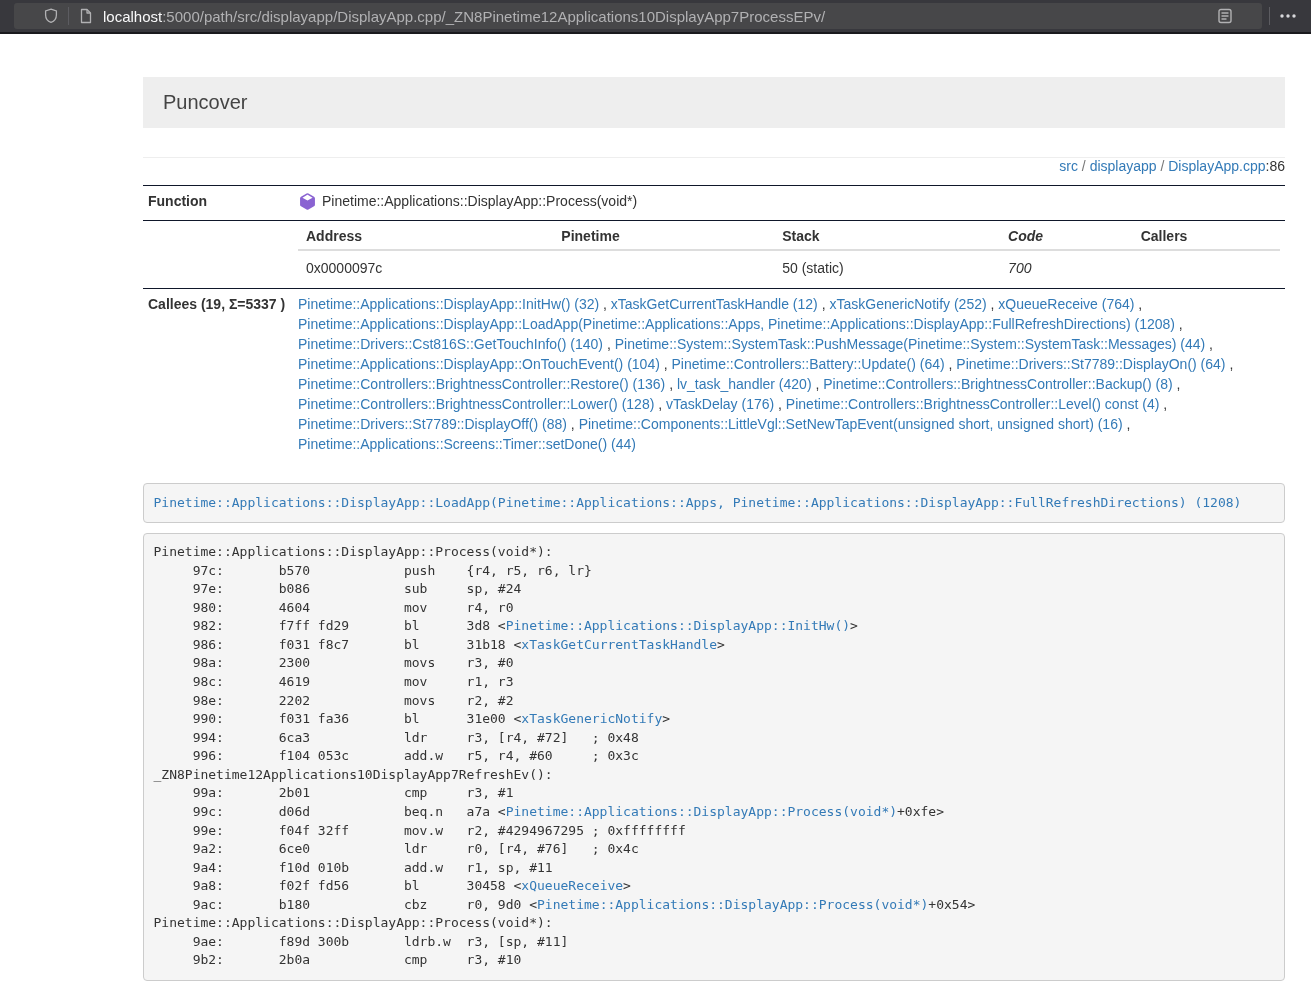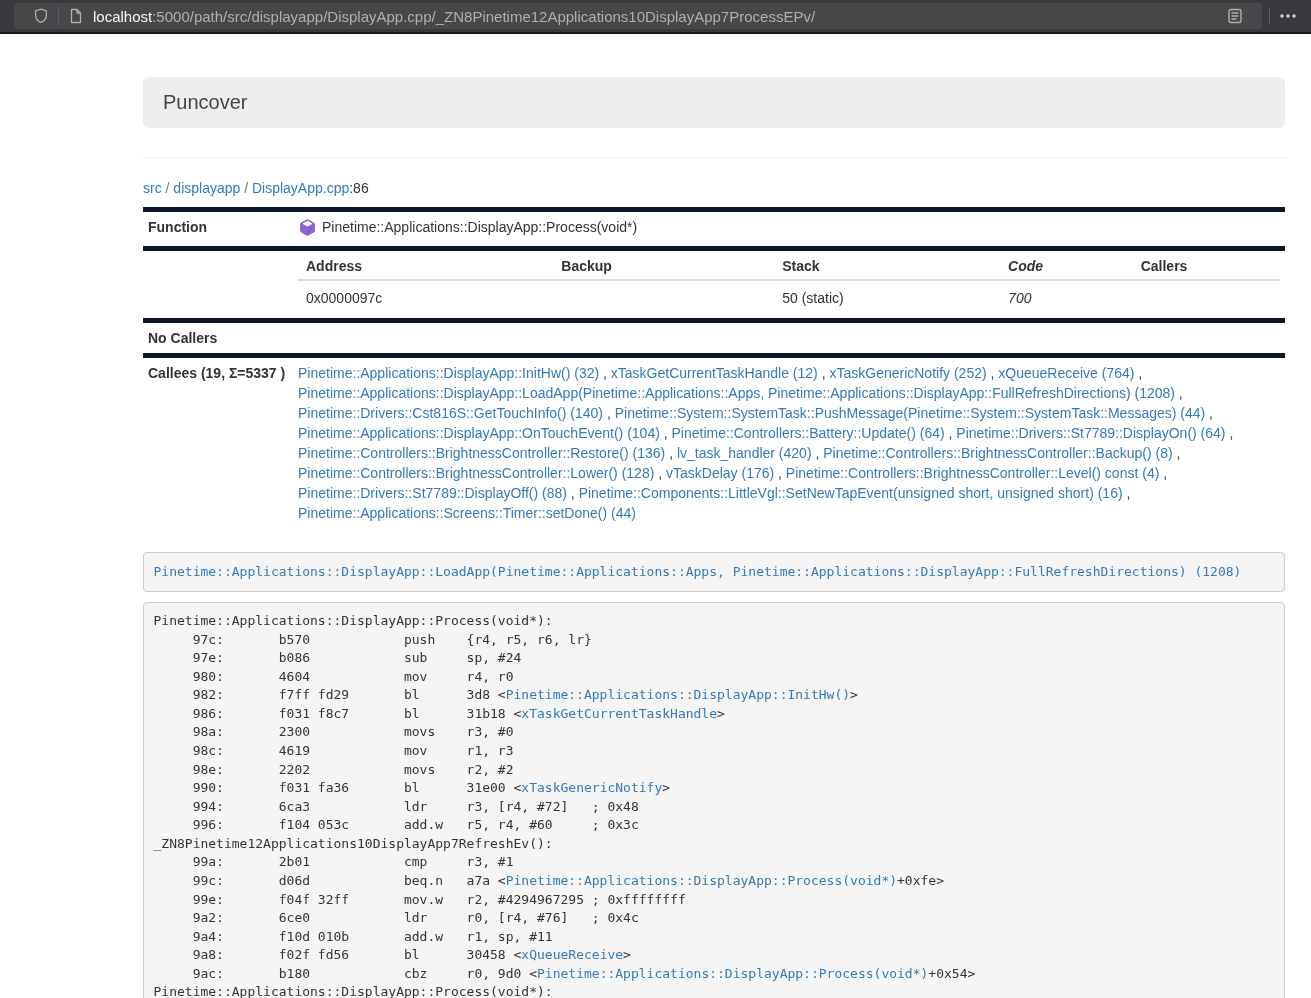--- a/index.html
+++ b/index.html
@@ -10,7 +10,7 @@
   .toolbar { height: 34px; background: #38383d; border-bottom: 2px solid #1a1a1e;
     display: flex; align-items: center; padding: 0 8px 0 14px; }
   .urlbar { flex: 1; height: 26px; background: #474749; border-radius: 3px;
-    display: flex; align-items: center; padding: 0 16px; min-width: 0; }
+    display: flex; align-items: center; padding: 0 26px; min-width: 0; }
   .tb-icon { display: inline-flex; align-items: center; justify-content: center;
     width: 22px; height: 22px; flex: 0 0 auto; }
   .urlbar-divider { width: 1px; height: 18px; background: #5c5c61; margin: 0 6px; flex: 0 0 auto; }

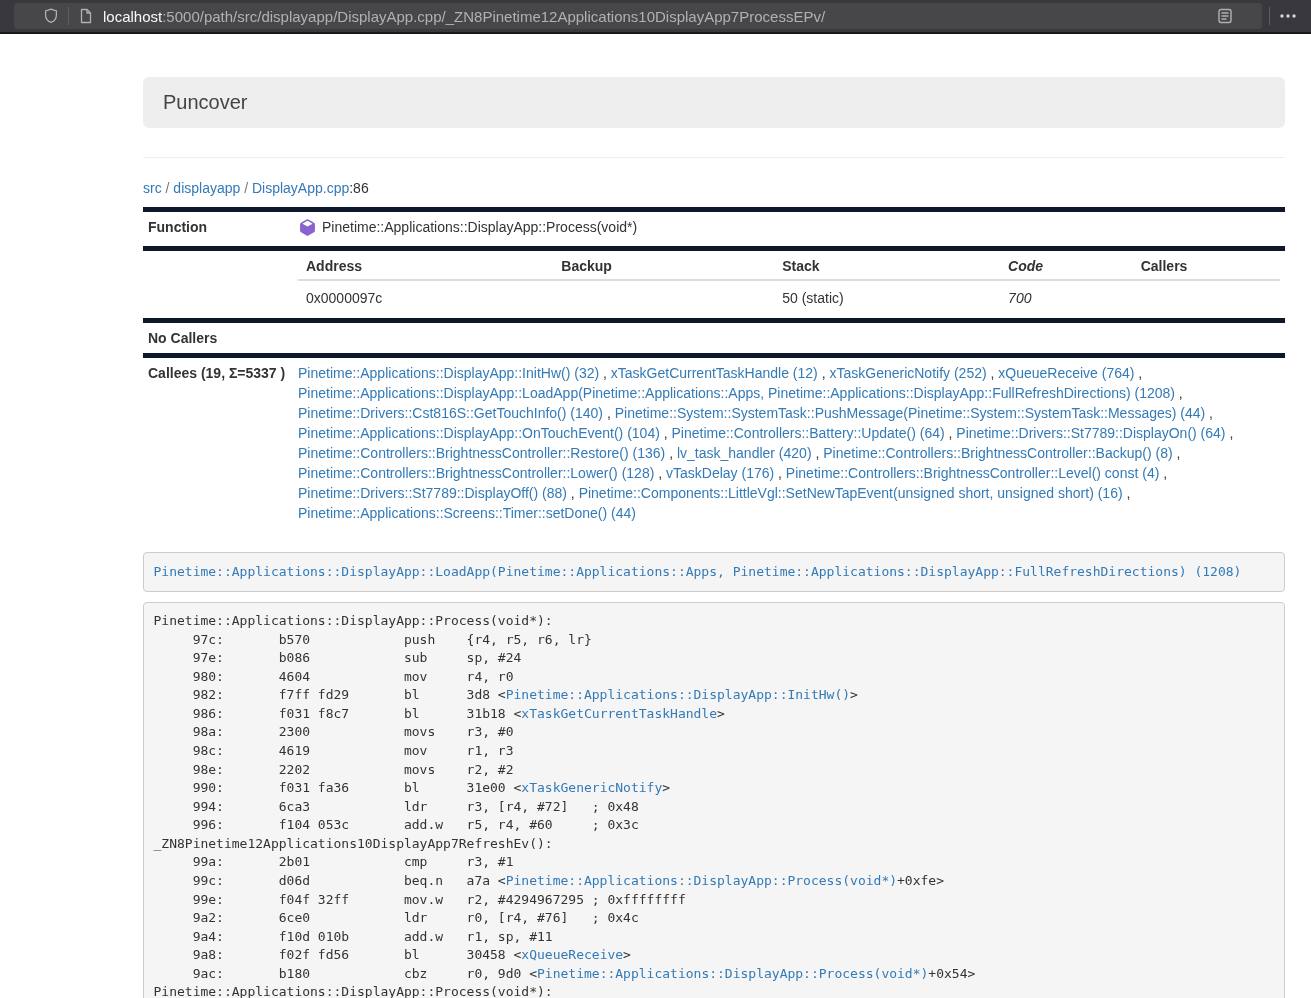--- a/index.html
+++ b/index.html
@@ -22,7 +22,7 @@
 
   
   .page { width: 1142px; margin-left: 143px; }
-  .jumbotron { margin-top: 43px; background: #eeeeee; border-radius: 6px;
+  .jumbotron { margin-top: 43px; background: #eeeeee; border-radius: 0;
     padding: 14px 20px; }
   .jumbotron .title { font-size: 20px; color: #444; }
   hr.rule { border: none; border-top: 1px solid #eee; margin-top: 29px; }

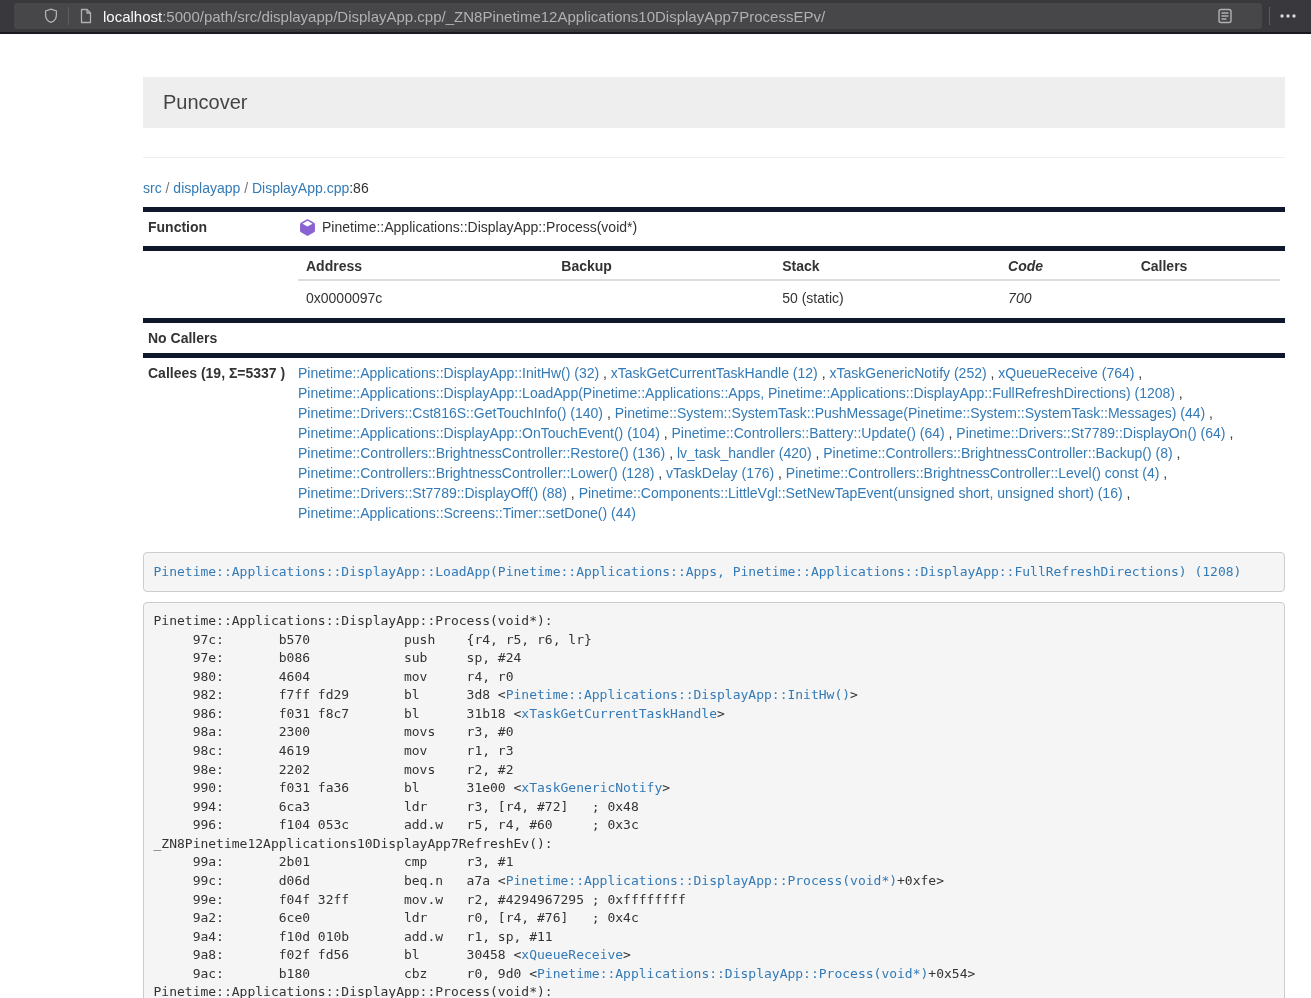--- a/index.html
+++ b/index.html
@@ -27,7 +27,7 @@
   .jumbotron .title { font-size: 20px; color: #444; }
   hr.rule { border: none; border-top: 1px solid #eee; margin-top: 29px; }
 
-  .breadcrumb { margin-top: 22px; font-size: 14px; line-height: 16px; color: #333; }
+  .breadcrumb { font-size: 14px; line-height: 16px; color: #333; text-align: right; }
   a.lnk { color: #337ab7; text-decoration: none; cursor: pointer; }
   .bc-sep { color: #777; }
 

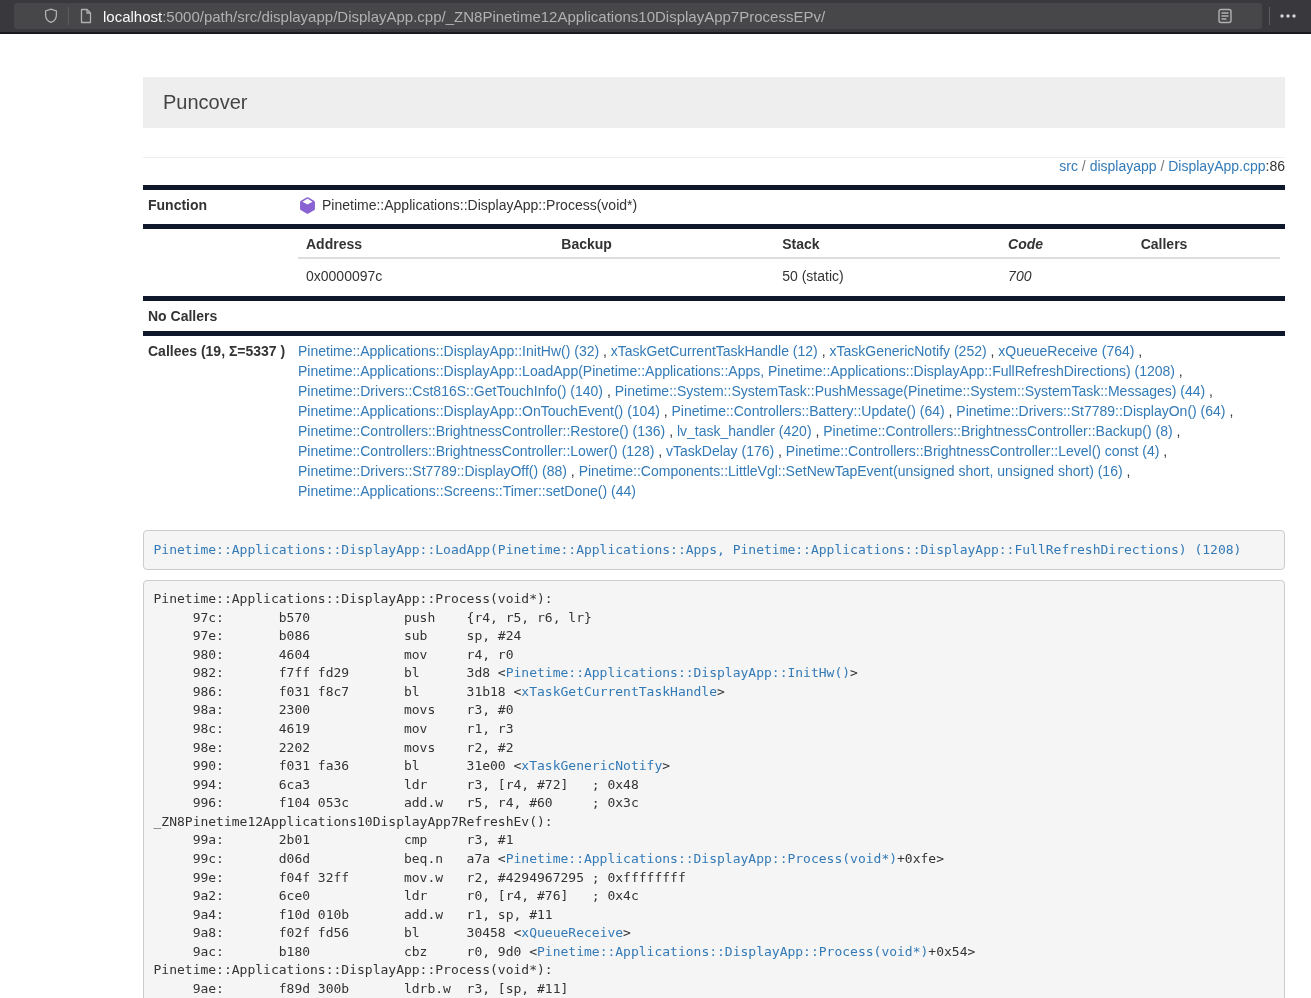--- a/index.html
+++ b/index.html
@@ -34,7 +34,7 @@
   table.main { width: 100%; border-collapse: collapse; margin-top: 11px;
     font-size: 14px; color: #333; }
   table.main > tbody > tr > th, table.main > tbody > tr > td {
-    border-top: 5px solid #0f172a; padding: 5px; text-align: left;
+    border-top: 1px solid #0f172a; padding: 5px; text-align: left;
     vertical-align: top; line-height: 20px; font-weight: normal; }
   table.main > tbody > tr > th { width: 150px; font-weight: bold; white-space: nowrap; }
   .fn-cell { display: flex; align-items: flex-start; }

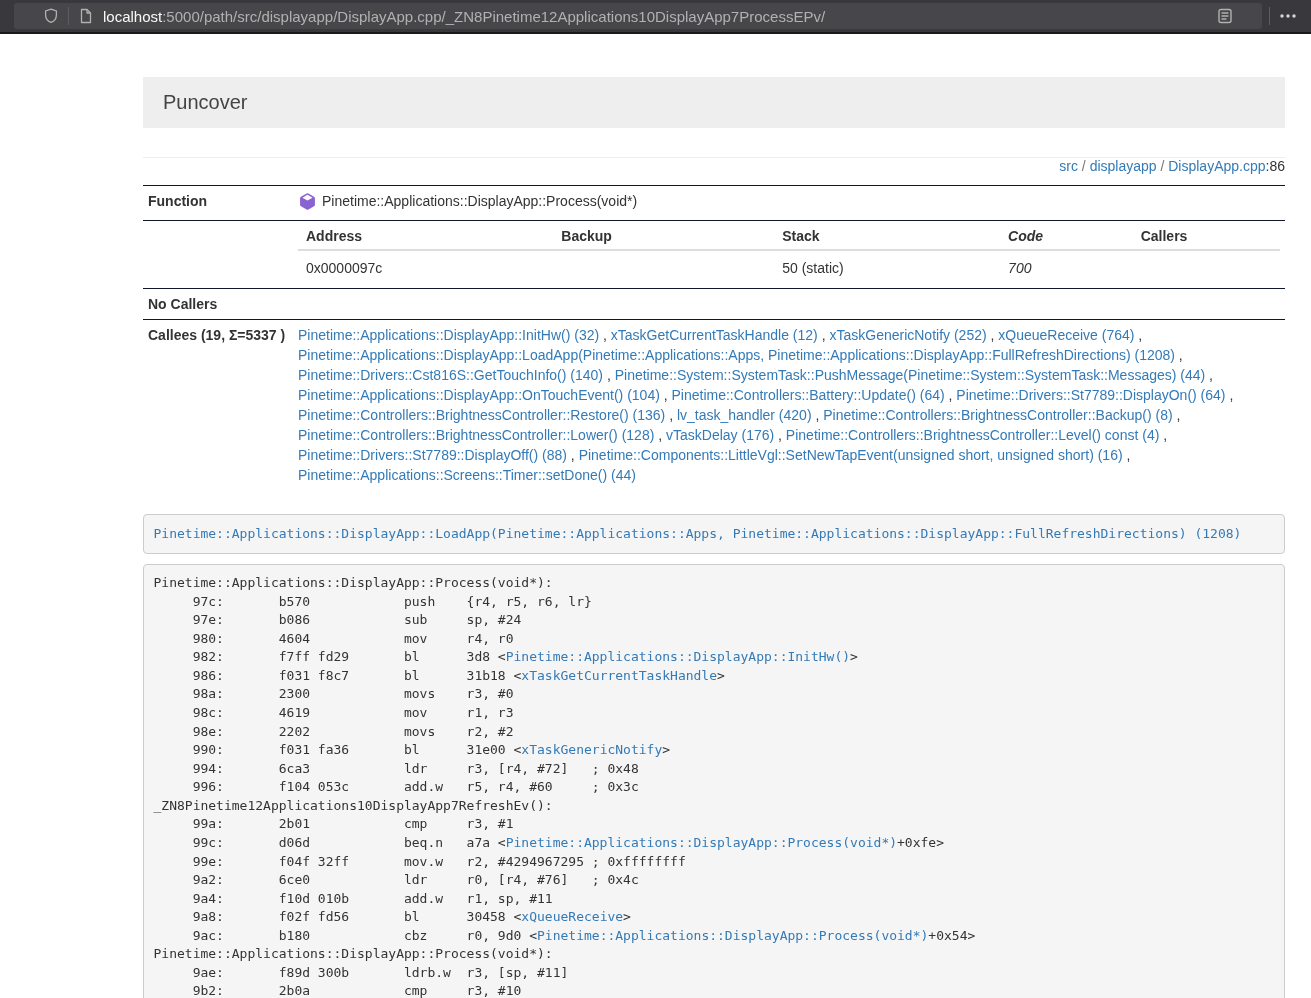--- a/index.html
+++ b/index.html
@@ -123,7 +123,7 @@
             <tbody>
               <tr id="cols">
                   <th>Address</th>
-                  <th>Backup</th>
+                  <th>Pinetime</th>
                   <th>Stack</th>
                   <th>Code</th>
                   <th>Callers</th>

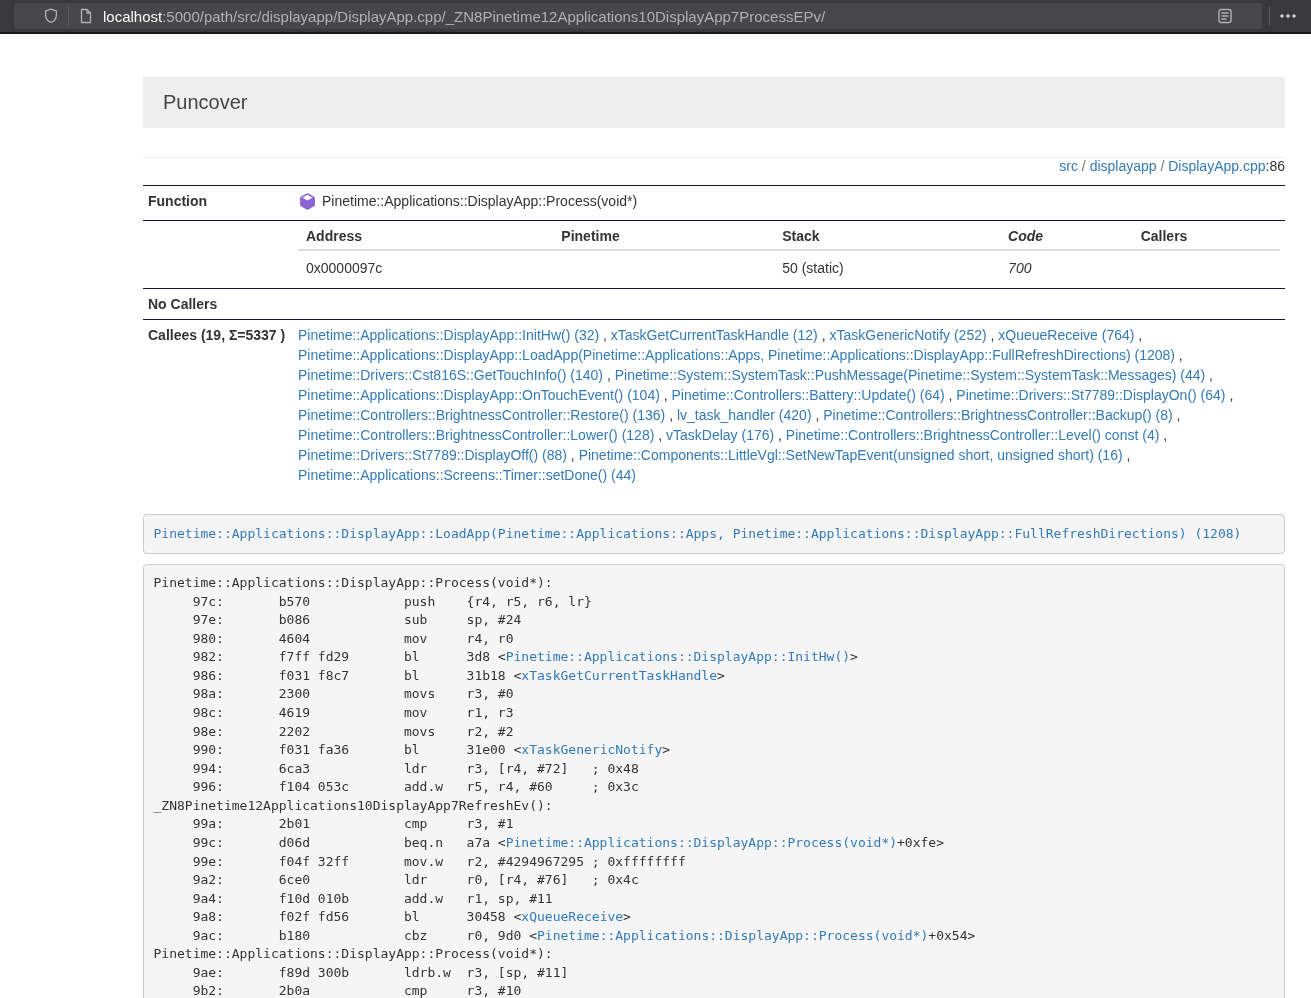--- a/index.html
+++ b/index.html
@@ -140,10 +140,6 @@
         </td>
       </tr>
       <tr>
-        <th>No Callers</th>
-        <td></td>
-      </tr>
-      <tr>
         <th>Callees (19, Σ=5337 )</th>
         <td id="callees"><a class="lnk">Pinetime::Applications::DisplayApp::InitHw() (32)</a><span> , </span><a class="lnk">xTaskGetCurrentTaskHandle (12)</a><span> , </span><a class="lnk">xTaskGenericNotify (252)</a><span> , </span><a class="lnk">xQueueReceive (764)</a><span> , </span><a class="lnk">Pinetime::Applications::DisplayApp::LoadApp(Pinetime::Applications::Apps, Pinetime::Applications::DisplayApp::FullRefreshDirections) (1208)</a><span> , </span><a class="lnk">Pinetime::Drivers::Cst816S::GetTouchInfo() (140)</a><span> , </span><a class="lnk">Pinetime::System::SystemTask::PushMessage(Pinetime::System::SystemTask::Messages) (44)</a><span> , </span><a class="lnk">Pinetime::Applications::DisplayApp::OnTouchEvent() (104)</a><span> , </span><a class="lnk">Pinetime::Controllers::Battery::Update() (64)</a><span> , </span><a class="lnk">Pinetime::Drivers::St7789::DisplayOn() (64)</a><span> , </span><a class="lnk">Pinetime::Controllers::BrightnessController::Restore() (136)</a><span> , </span><a class="lnk">lv_task_handler (420)</a><span> , </span><a class="lnk">Pinetime::Controllers::BrightnessController::Backup() (8)</a><span> , </span><a class="lnk">Pinetime::Controllers::BrightnessController::Lower() (128)</a><span> , </span><a class="lnk">vTaskDelay (176)</a><span> , </span><a class="lnk">Pinetime::Controllers::BrightnessController::Level() const (4)</a><span> , </span><a class="lnk">Pinetime::Drivers::St7789::DisplayOff() (88)</a><span> , </span><a class="lnk">Pinetime::Components::LittleVgl::SetNewTapEvent(unsigned short, unsigned short) (16)</a><span> , </span><a class="lnk">Pinetime::Applications::Screens::Timer::setDone() (44)</a></td>
       </tr>

